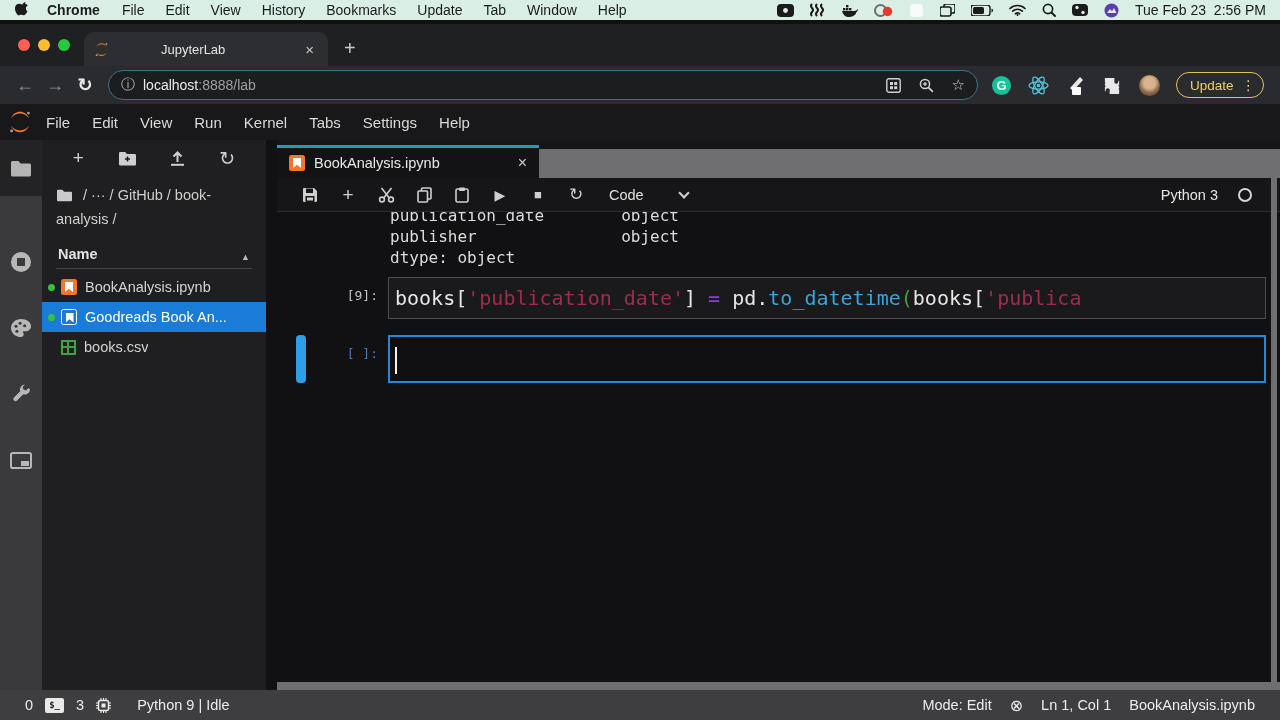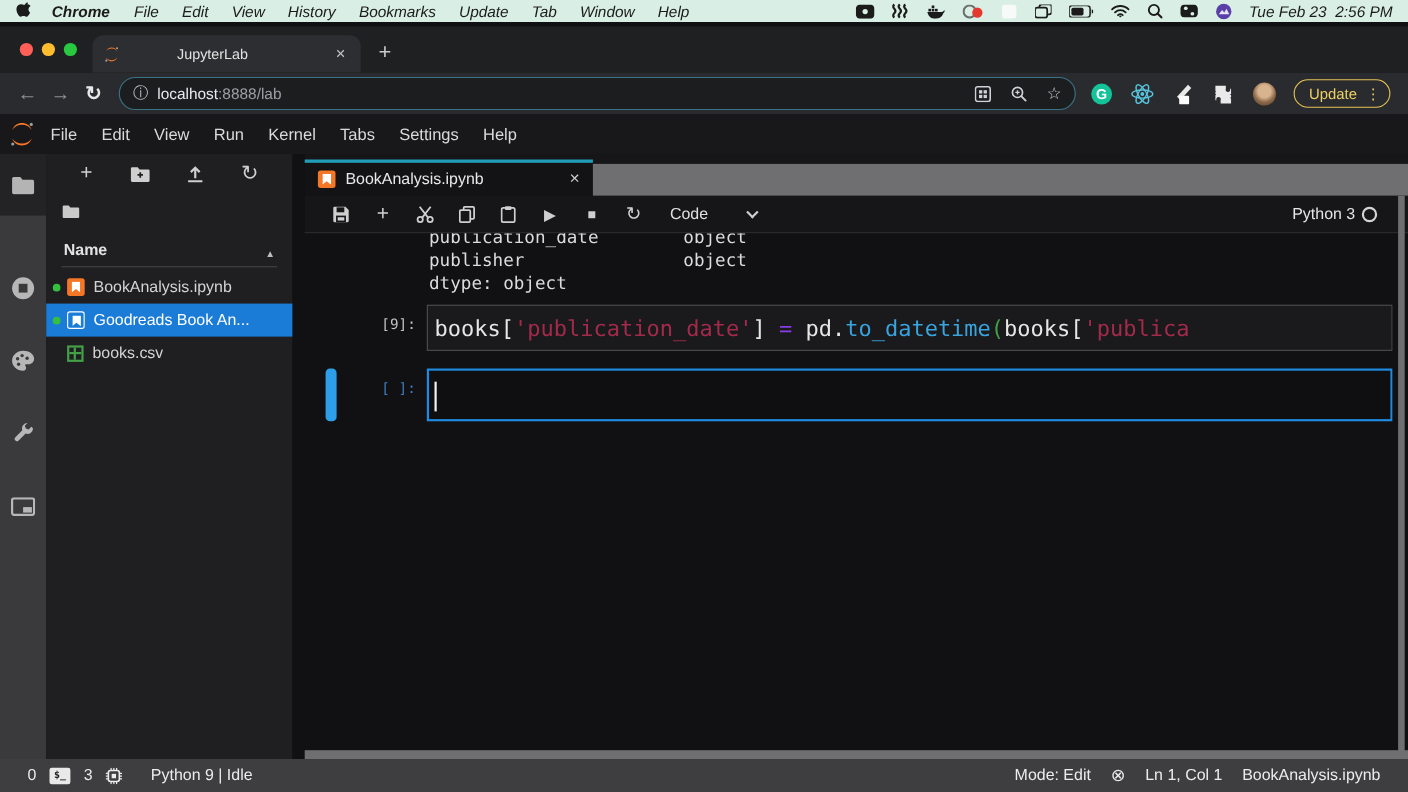--- a/index.html
+++ b/index.html
@@ -9,7 +9,7 @@
   
   .macbar { position:absolute; left:0; top:0; width:1280px; height:20px;
     background:#d9efe6; display:flex; align-items:center; padding:0 14px;
-    font-size:14px; color:#1b1b1b;font-style:italic; }
+    font-size:14px; color:#1b1b1b; }
   .macbar .apple { width:15px; height:16px; margin-right:18px; }
   .macbar .app-name { font-weight:700; margin-right:22px; }
   .macbar .mitem { margin-right:21px; }

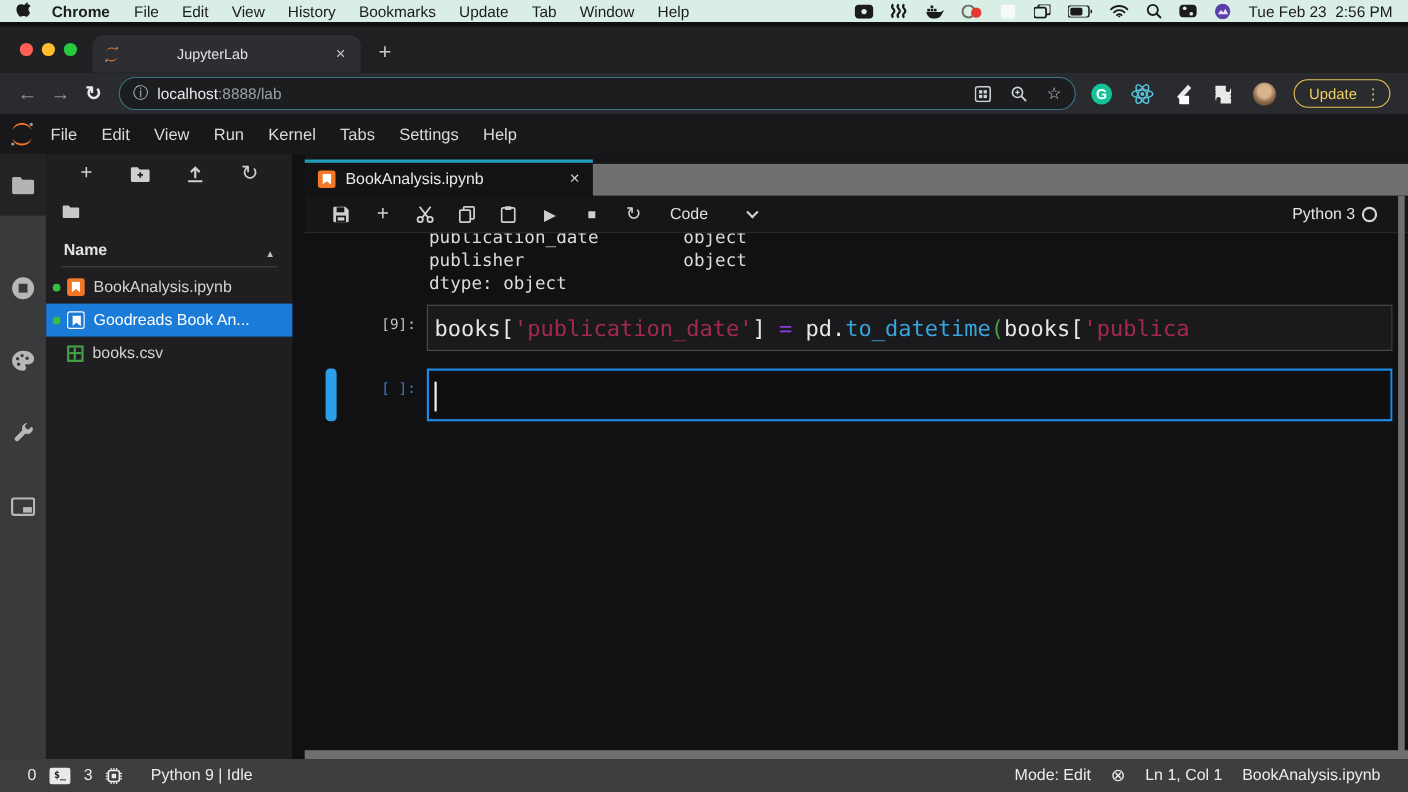--- a/index.html
+++ b/index.html
@@ -387,6 +387,7 @@
       <svg style="display:inline-block" width="17" height="13" viewBox="0 0 17 13">
           <path d="M1 1.8A1 1 0 0 1 2 0.8h4.5l1.5 1.9h7a1 1 0 0 1 1 1v7.5a1 1 0 0 1-1 1H2a1 1 0 0 1-1-1z" fill="#c9c9c9"></path>
         </svg>
+      <span class="bc-text">/ ··· / GitHub / book-analysis /</span>
     </div>
     <div class="namehdr">
       <span>Name</span>

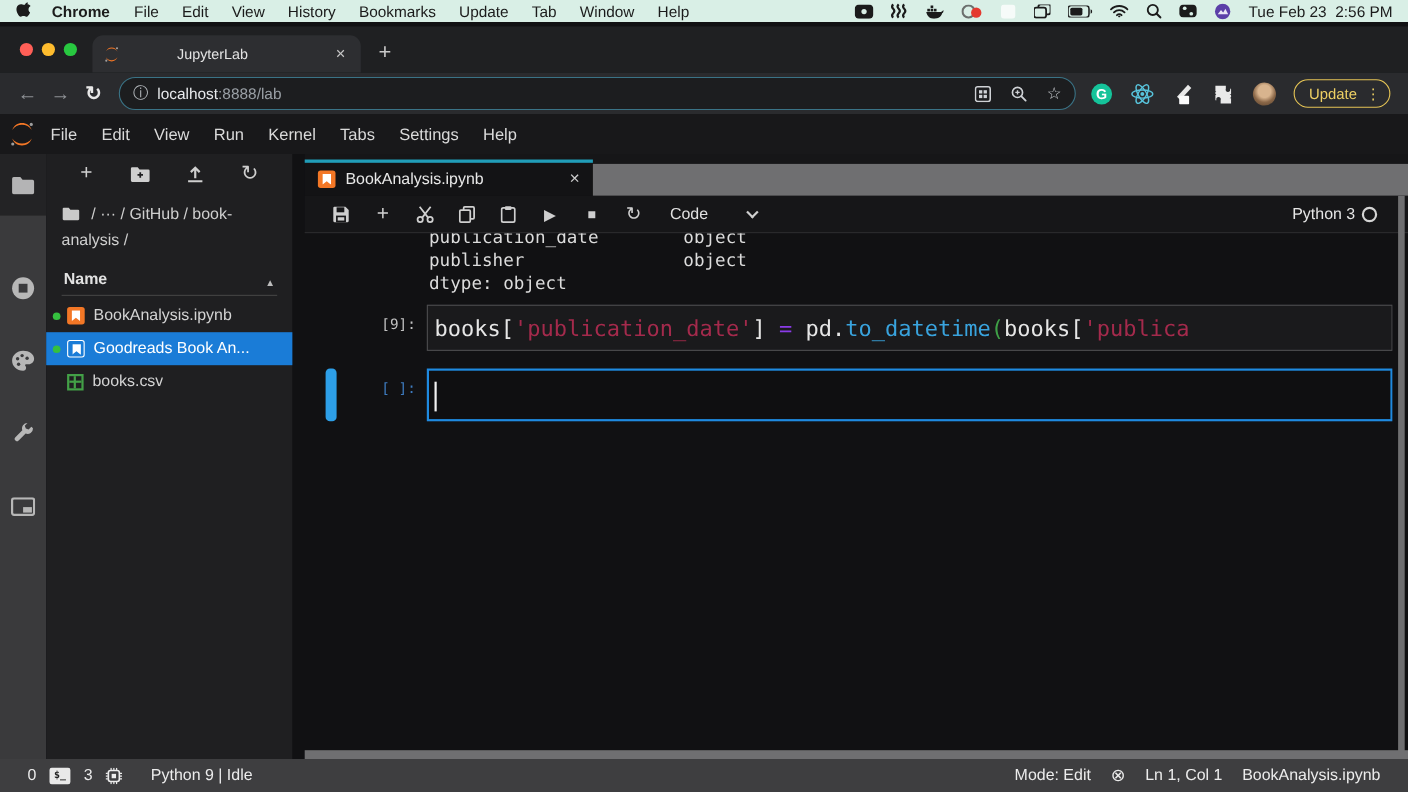--- a/index.html
+++ b/index.html
@@ -108,7 +108,7 @@
   .chev { width:8px; height:8px; border-right:2px solid #cfcfcf; border-bottom:2px solid #cfcfcf;
     transform:rotate(45deg); margin-top:-4px; }
   .nbspacer { flex:1; }
-  .kernelname { font-size:14.5px; color:#e6e6e6; margin-right:6px; }
+  .kernelname { font-size:14.5px; color:#e6e6e6; margin-right:20px; }
   .kstatus { width:14px; height:14px; border:2px solid #d4d4d4; border-radius:50%; margin-right:14px; }
 
   .nbcontent { position:absolute; left:11px; top:72px; right:14px; bottom:8px; overflow:hidden; }

